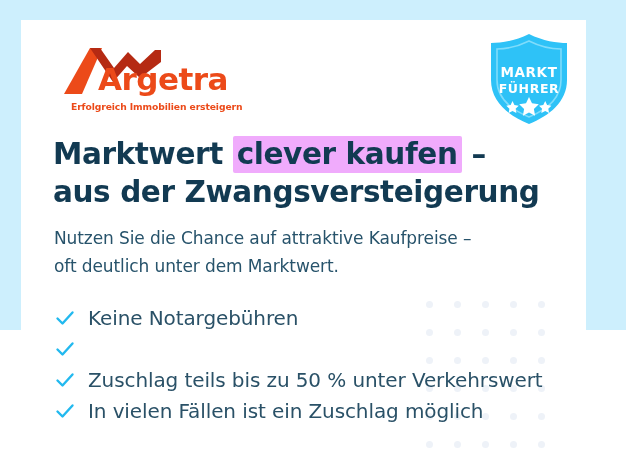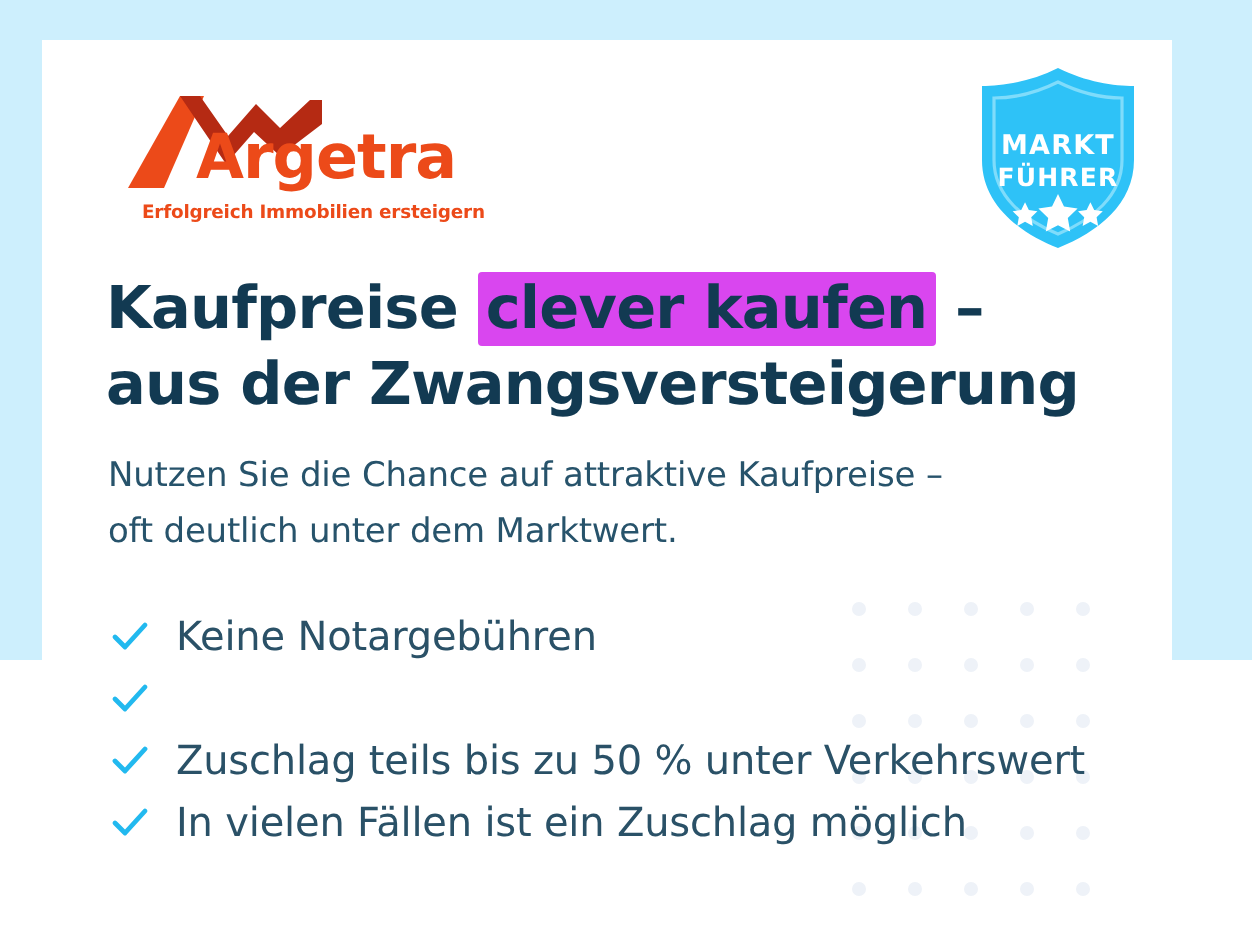--- a/index.html
+++ b/index.html
@@ -252,7 +252,7 @@
     </div>
 
     <div class="headline">
-      <span class="hl-line"><span>Kaufpreise </span><span class="hl-mark">clever kaufen</span><span> –</span></span>
+      <span class="hl-line"><span>Marktwert </span><span class="hl-mark">clever kaufen</span><span> –</span></span>
       <span class="hl-line">aus der Zwangsversteigerung</span>
     </div>
 

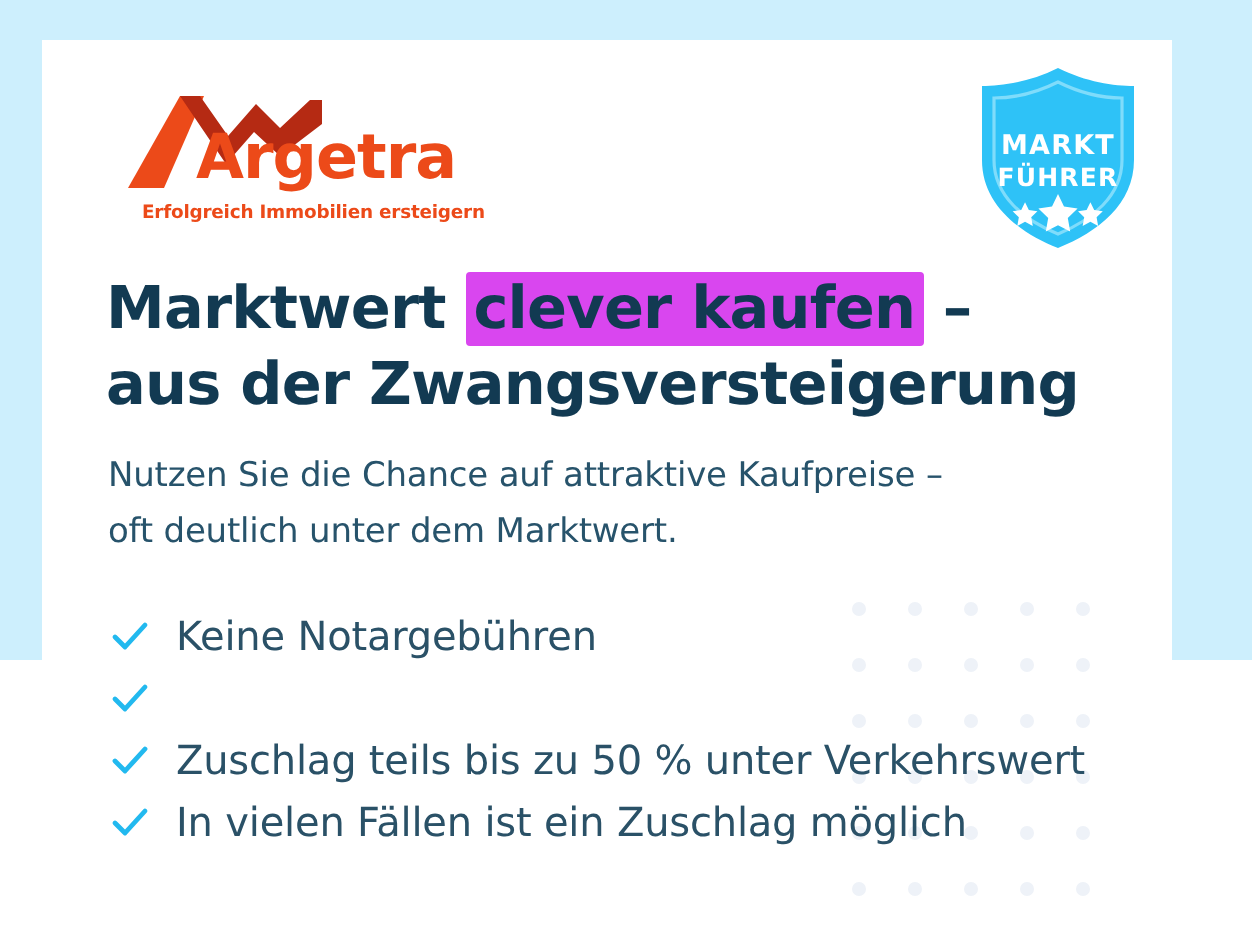--- a/index.html
+++ b/index.html
@@ -129,7 +129,7 @@
   }
   .hl-line { display: block; white-space: nowrap; }
   .hl-mark {
-    background: #d946ef;
+    background: #f0abfc;
     padding: 1px 4px 2px 4px;
     border-radius: 2px;
   }

